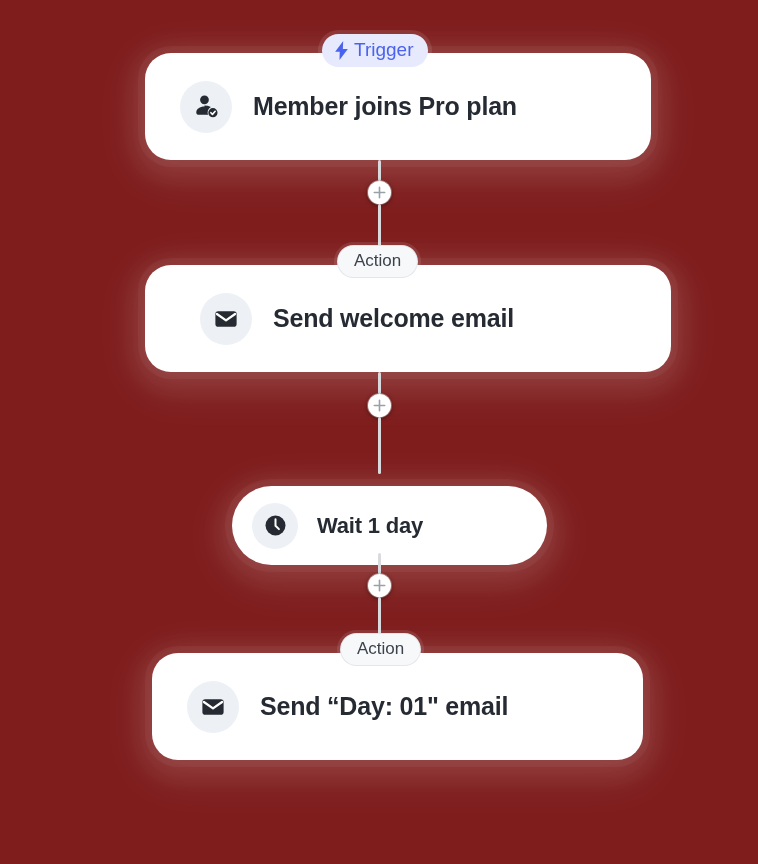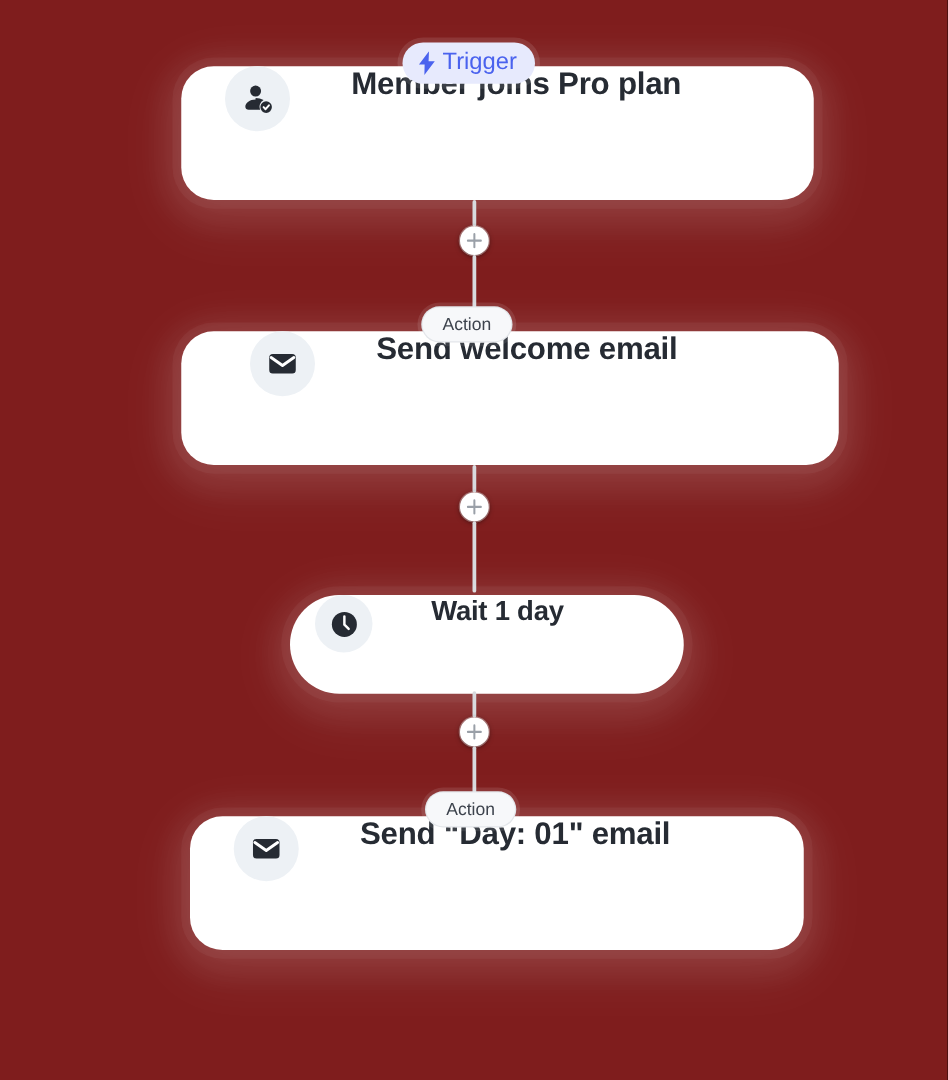--- a/index.html
+++ b/index.html
@@ -56,12 +56,11 @@
     position: absolute;
     background: #ffffff;
     display: flex;
-    align-items: flex-start;
+    align-items: center;
     box-shadow:
       0 0 0 7px rgba(255,255,255,0.045),
       0 6px 26px 10px rgba(255,255,255,0.11),
       0 10px 46px 20px rgba(255,255,255,0.05);
-    gap: 28px;
   }
   .node-rect { border-radius: 26px; }
   .node-pill { border-radius: 999px; }

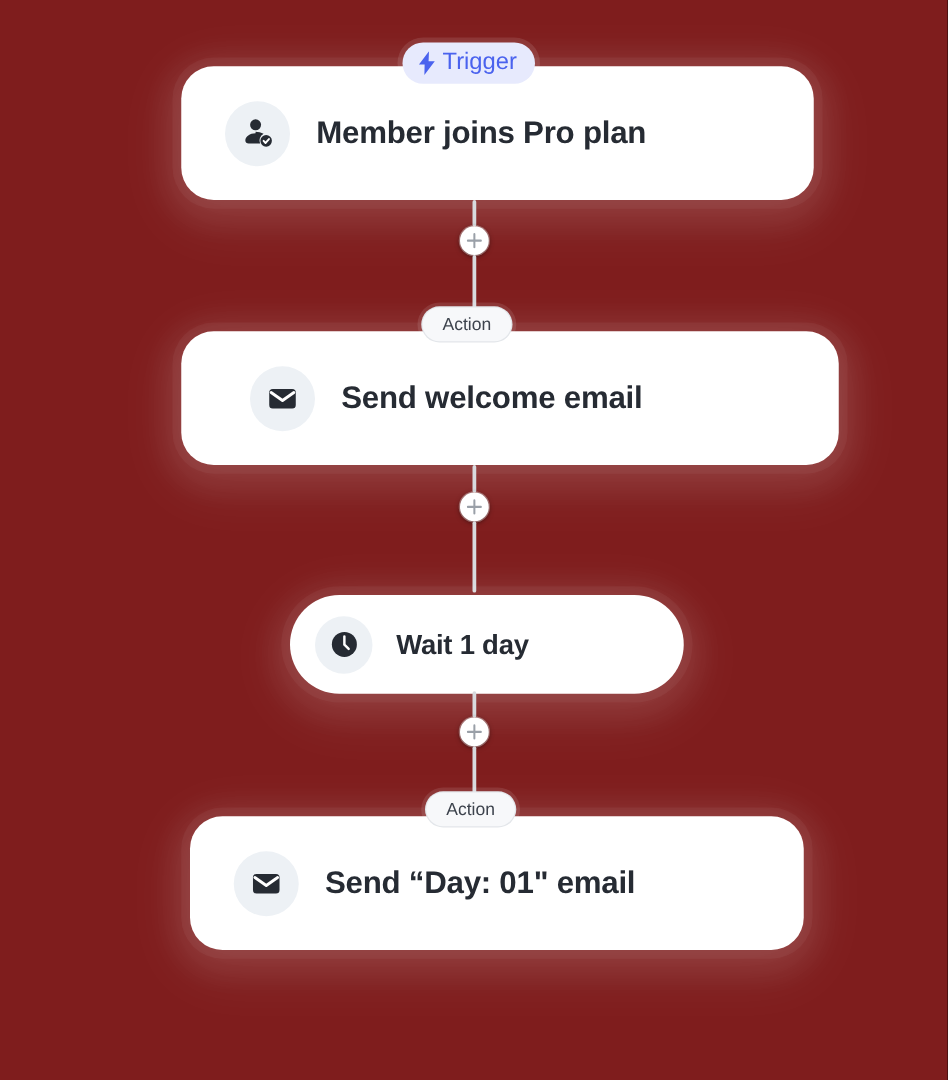--- a/index.html
+++ b/index.html
@@ -104,7 +104,7 @@
     background: #f7f8fa;
     color: #3d434d;
     padding: 5px 16px 6px 16px;
-    font-size: 14px;
+    font-size: 17px;
     box-shadow: 0 0 0 1px #e3e6ea, 0 0 0 4px rgba(255,255,255,0.10);
     text-align: center;
   }

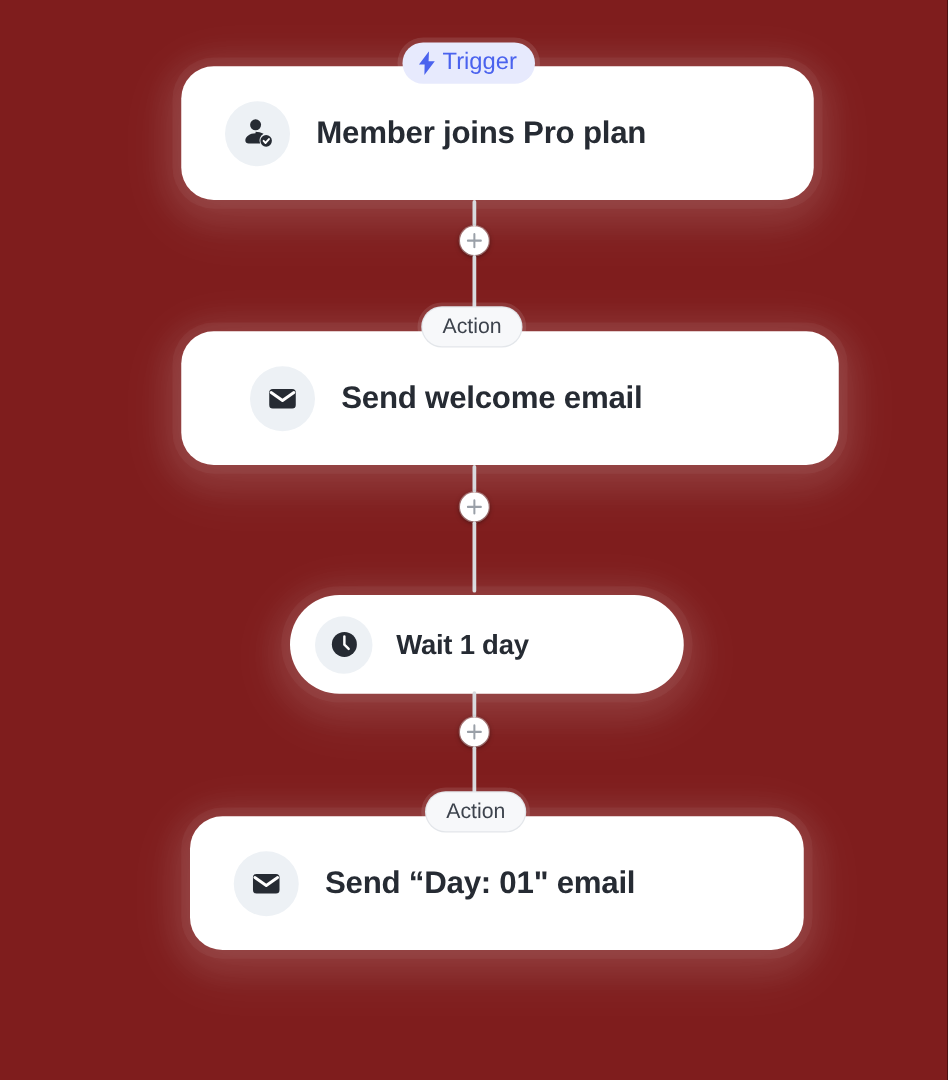--- a/index.html
+++ b/index.html
@@ -113,7 +113,7 @@
   
   #node-1 { left: 145px; top: 53px;  width: 471px; height: 107px; padding-left: 35px; }
   #node-2 { left: 145px; top: 265px; width: 471px; height: 107px; padding-left: 55px; }
-  #node-3 { left: 232px; top: 476px; width: 295px; height: 79px;  padding-left: 20px; }
+  #node-3 { left: 232px; top: 486px; width: 295px; height: 79px;  padding-left: 20px; }
   #node-4 { left: 152px; top: 653px; width: 456px; height: 107px; padding-left: 35px; }
 
   #node-1 .icon-wrap, #node-2 .icon-wrap, #node-4 .icon-wrap { width: 52px; height: 52px; }

